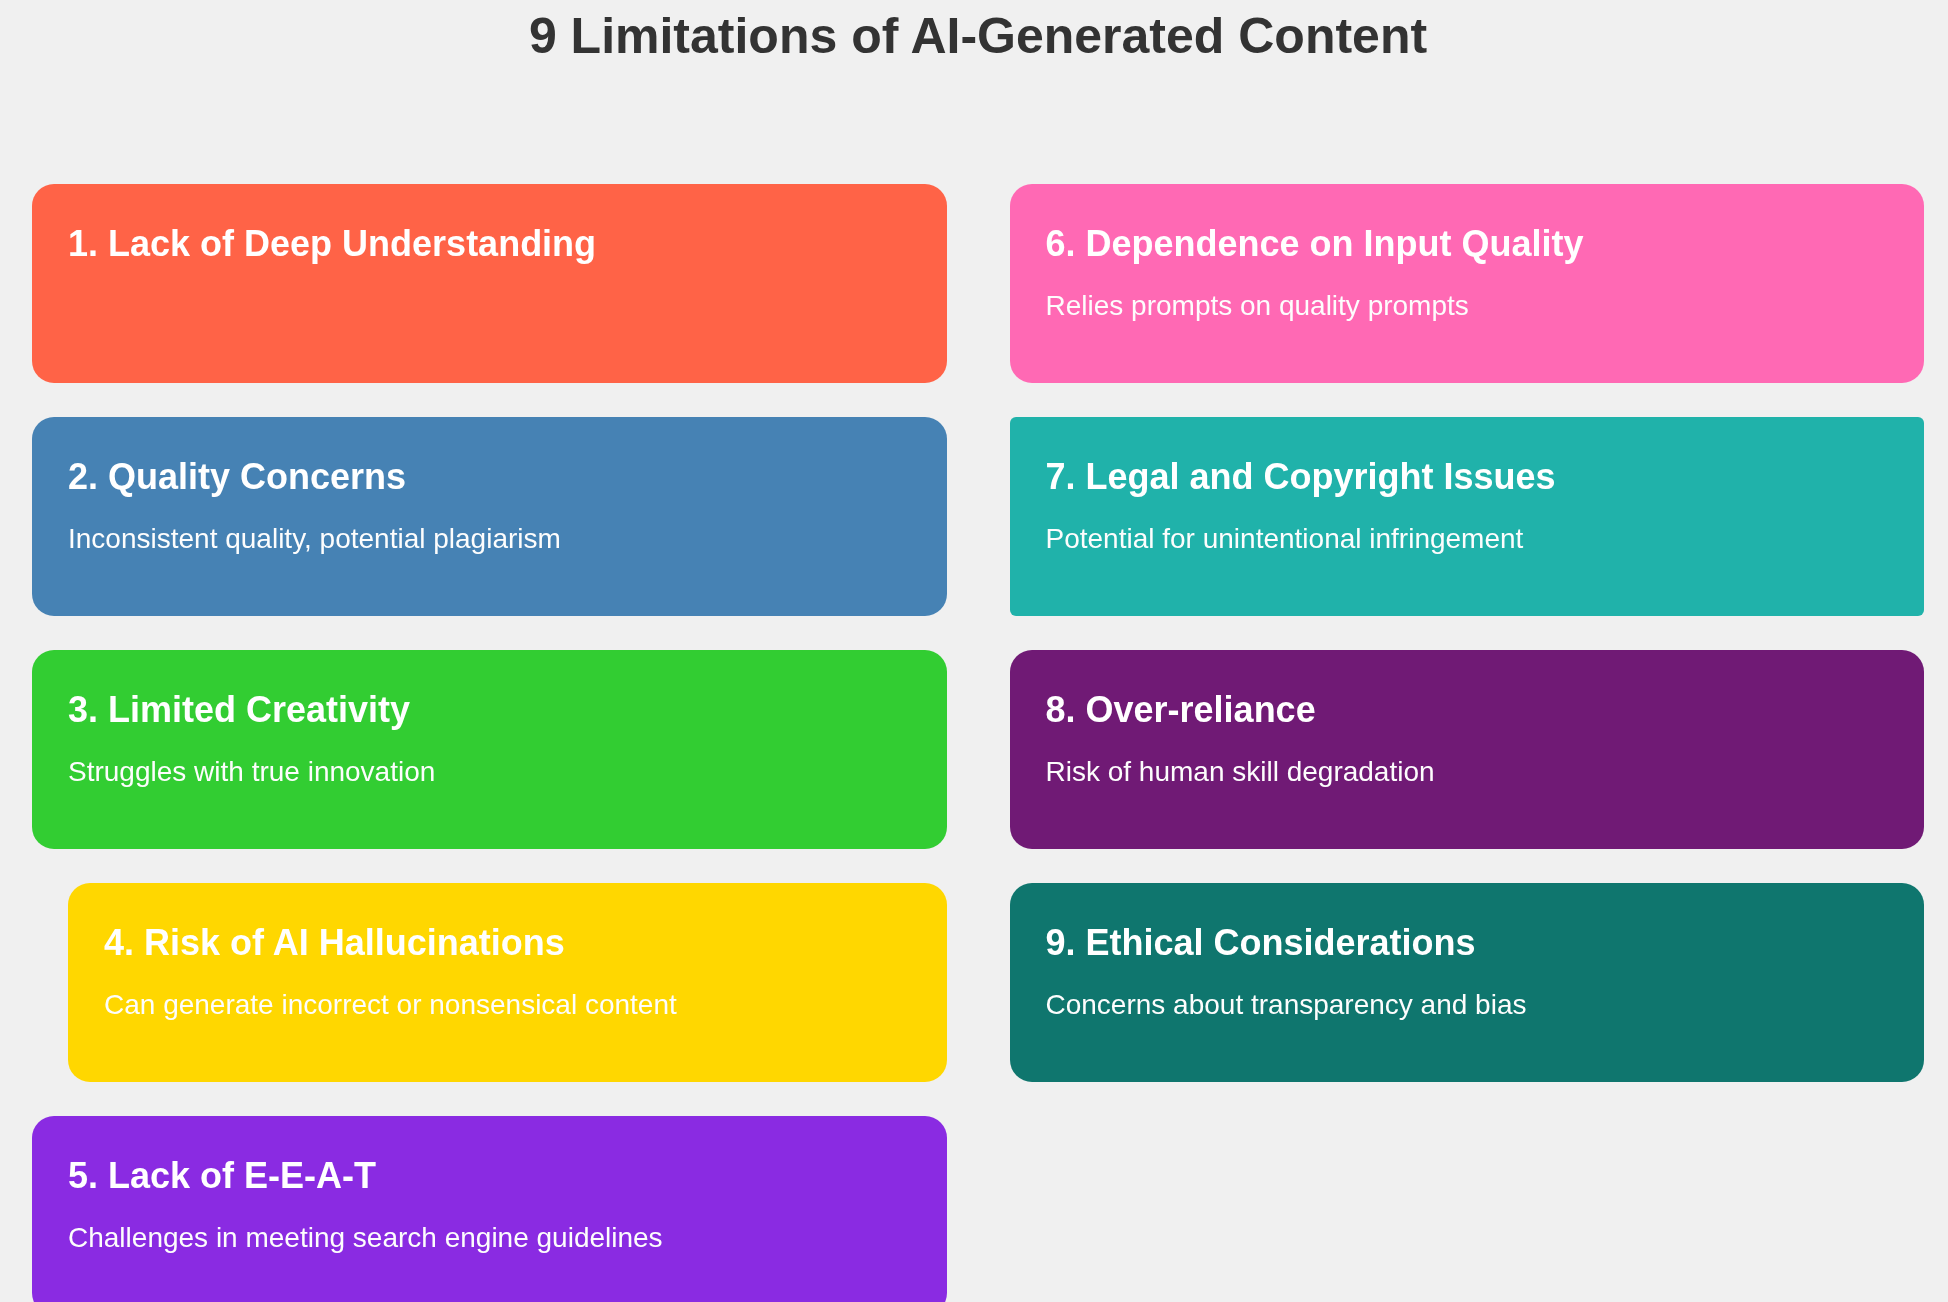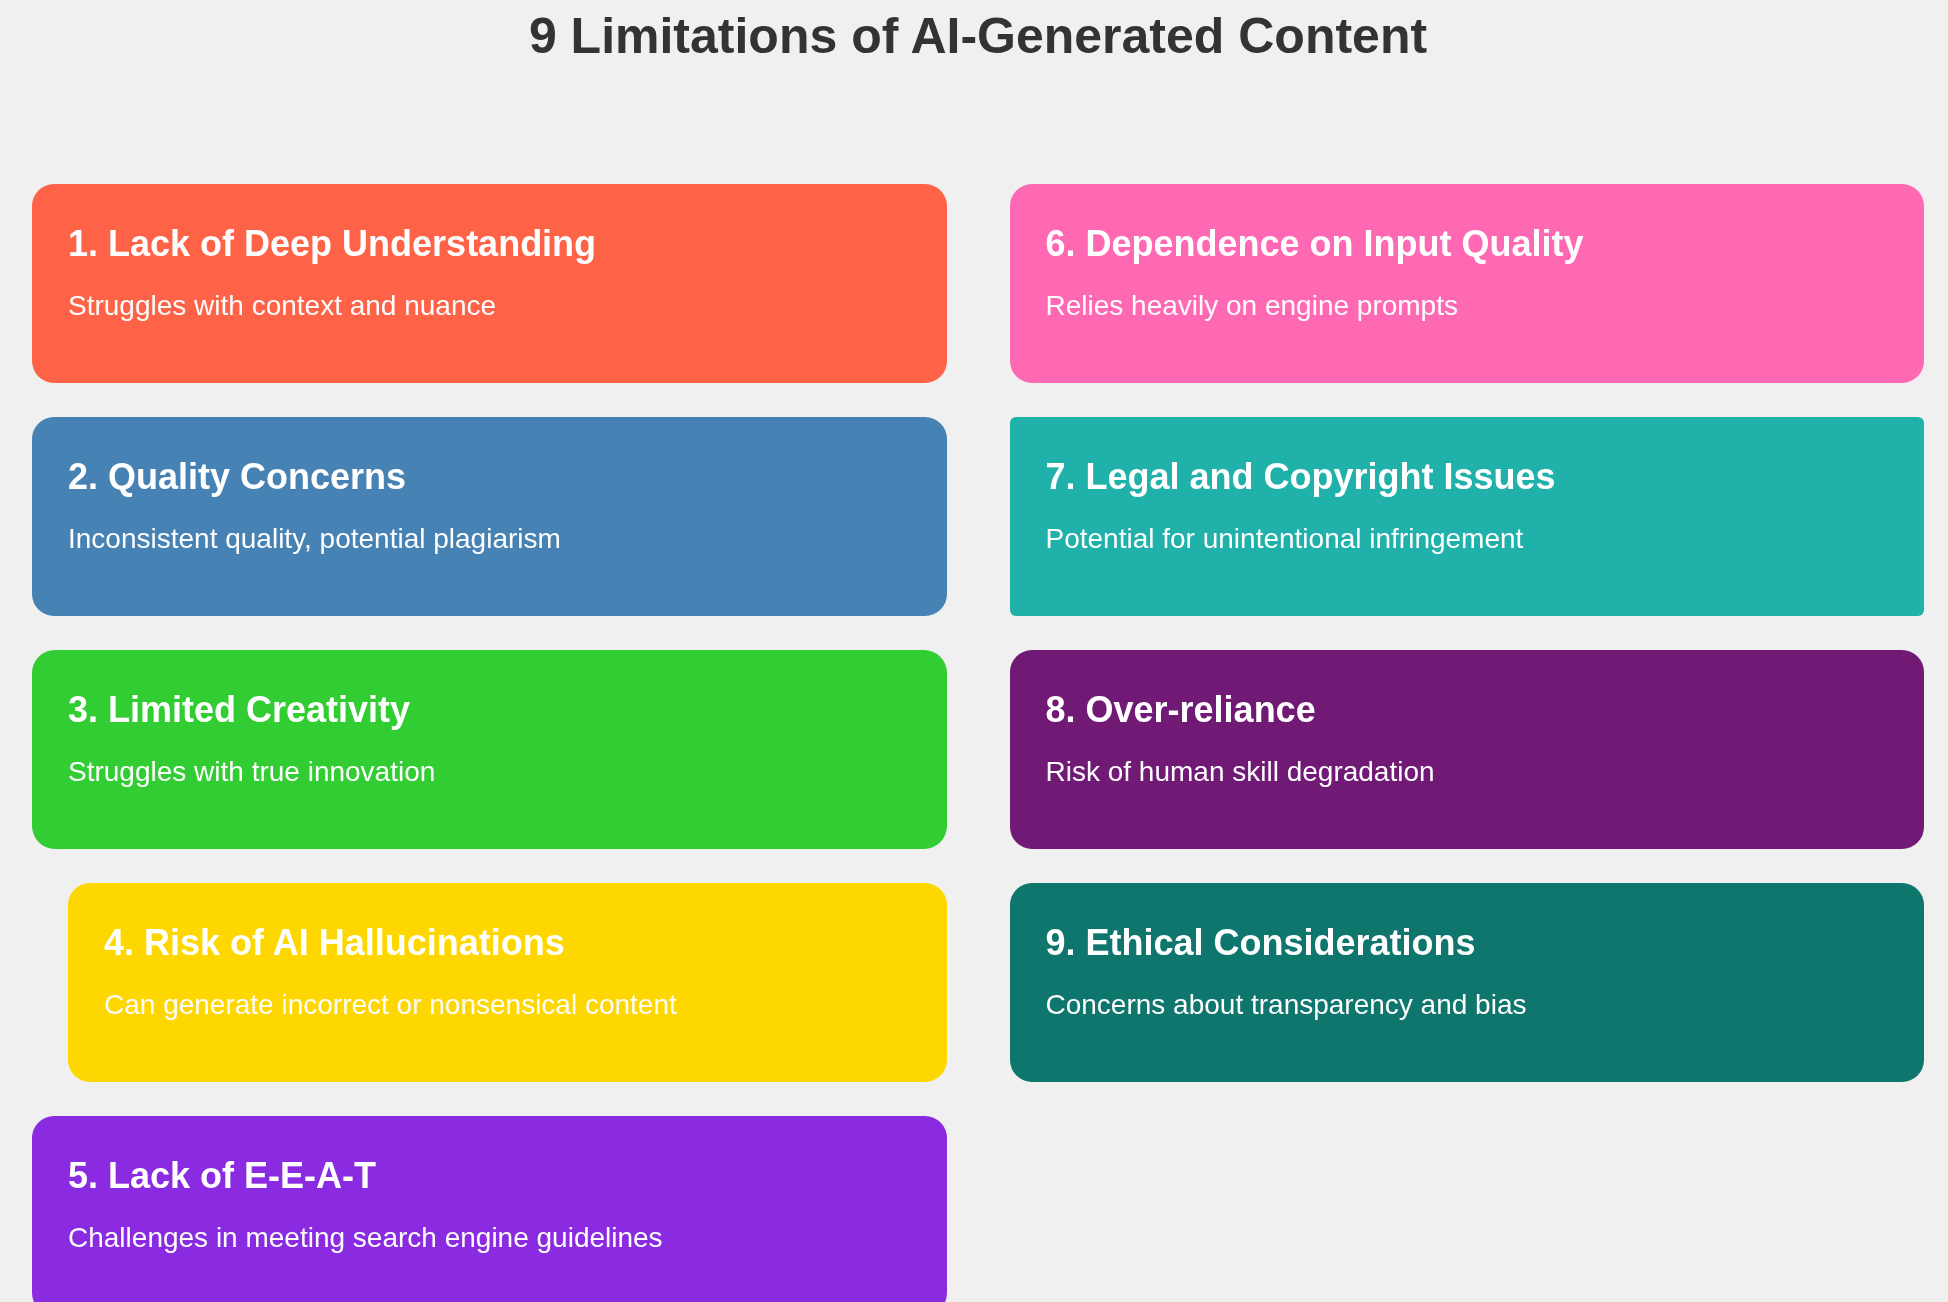--- a/index.html
+++ b/index.html
@@ -67,7 +67,6 @@
 
     <section class="card" style="background: rgb(255, 99, 71);">
       <h2>1. Lack of Deep Understanding</h2>
-      <p>Struggles with context and nuance</p>
     </section>
 
     <section class="card" style="background: rgb(70, 130, 180);">

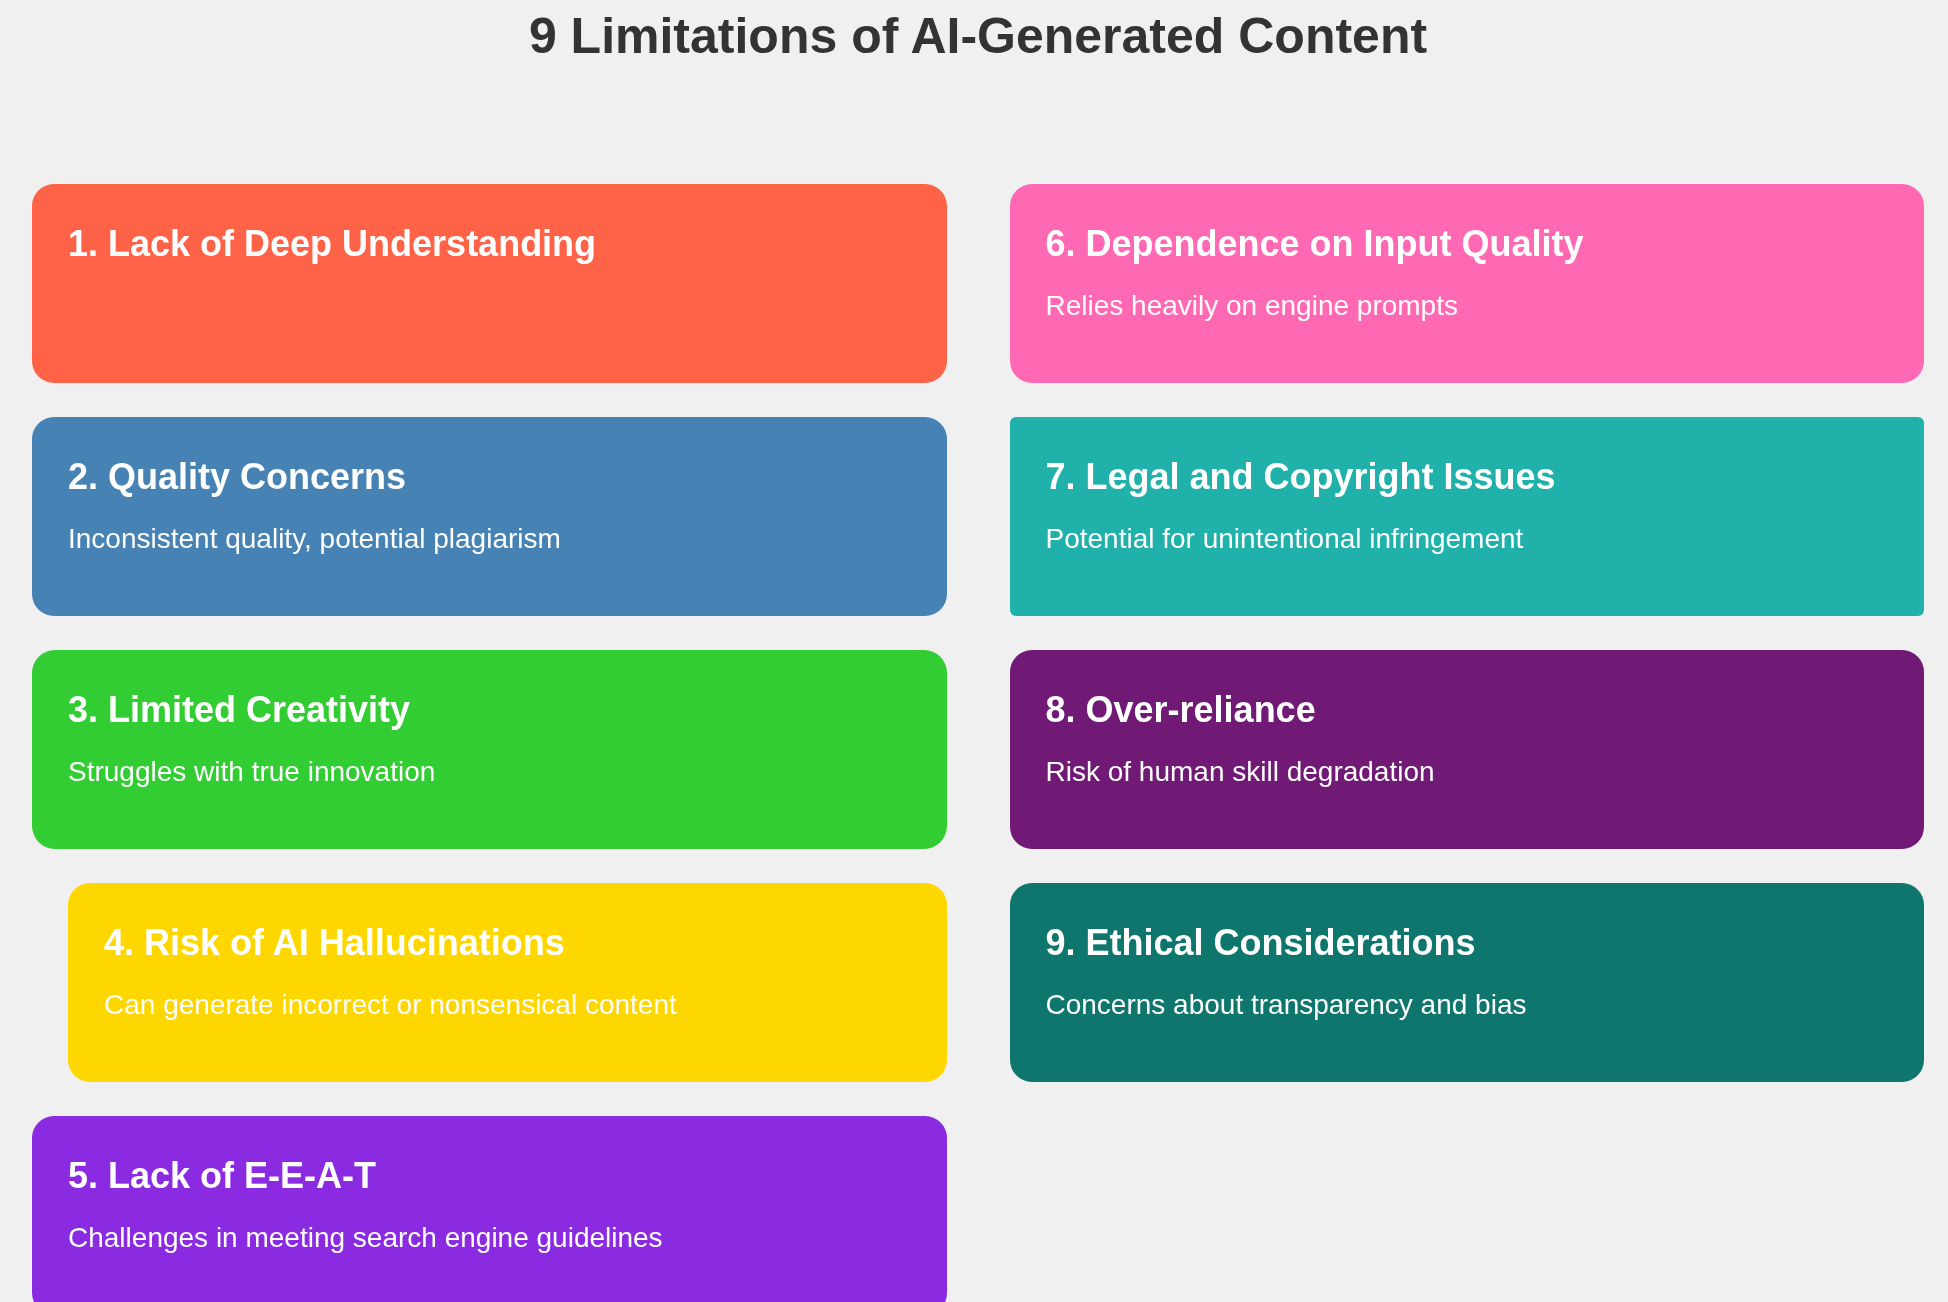--- a/index.html
+++ b/index.html
@@ -95,7 +95,7 @@
 
     <section class="card" style="background: rgb(255, 105, 180);">
       <h2>6. Dependence on Input Quality</h2>
-      <p>Relies heavily on engine prompts</p>
+      <p>Relies prompts on quality prompts</p>
     </section>
 
     <section class="card" style="background: rgb(32, 178, 170); border-radius: 6px;">

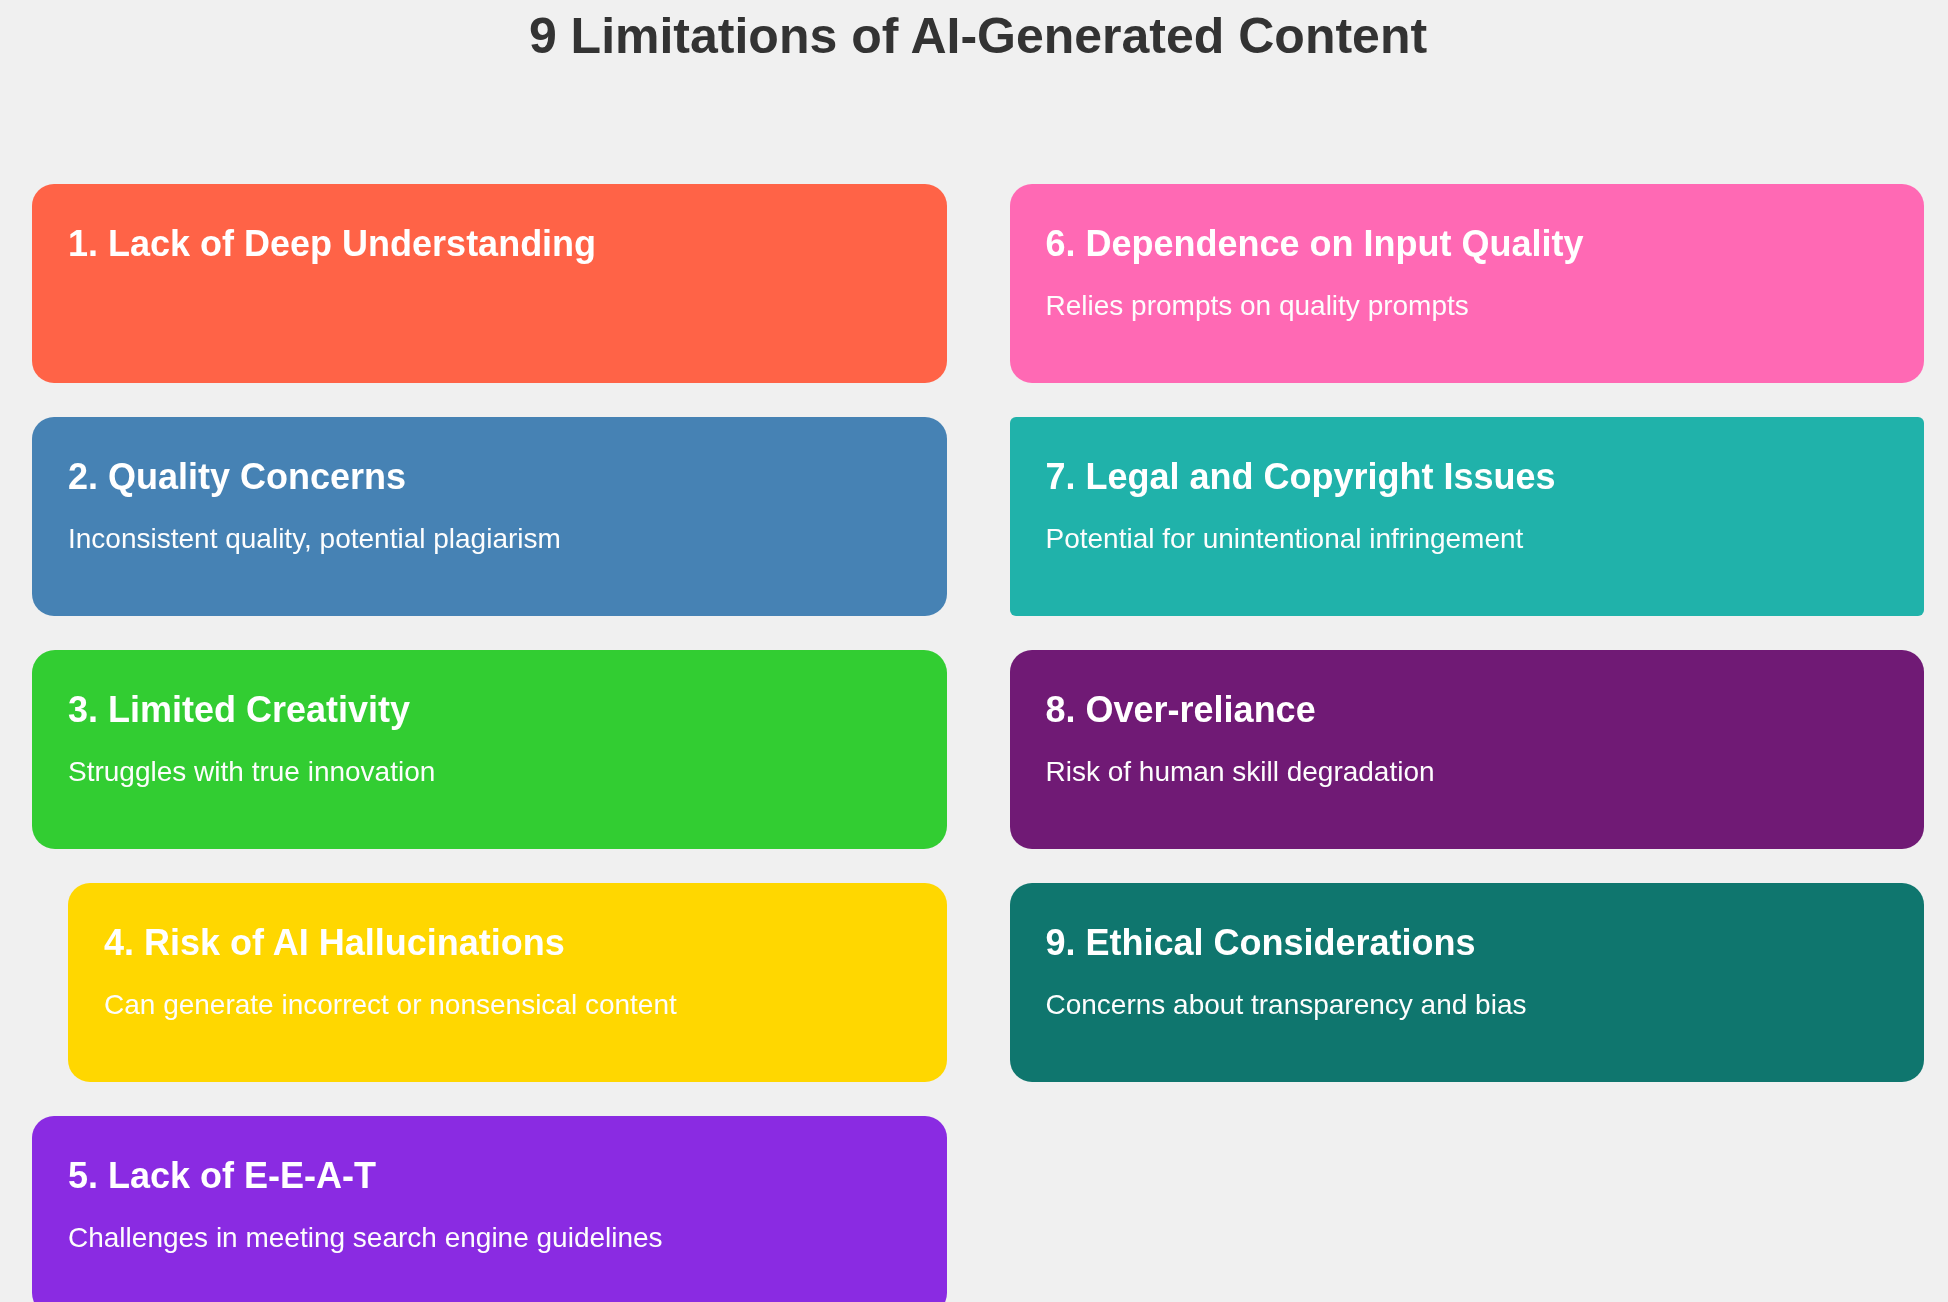--- a/index.html
+++ b/index.html
@@ -74,7 +74,7 @@
       <p>Inconsistent quality, potential plagiarism</p>
     </section>
 
-    <section class="card" style="background: rgb(50, 205, 50); border-radius: 23px;">
+    <section class="card" style="background: rgb(50, 205, 50);">
       <h2>3. Limited Creativity</h2>
       <p>Struggles with true innovation</p>
     </section>

